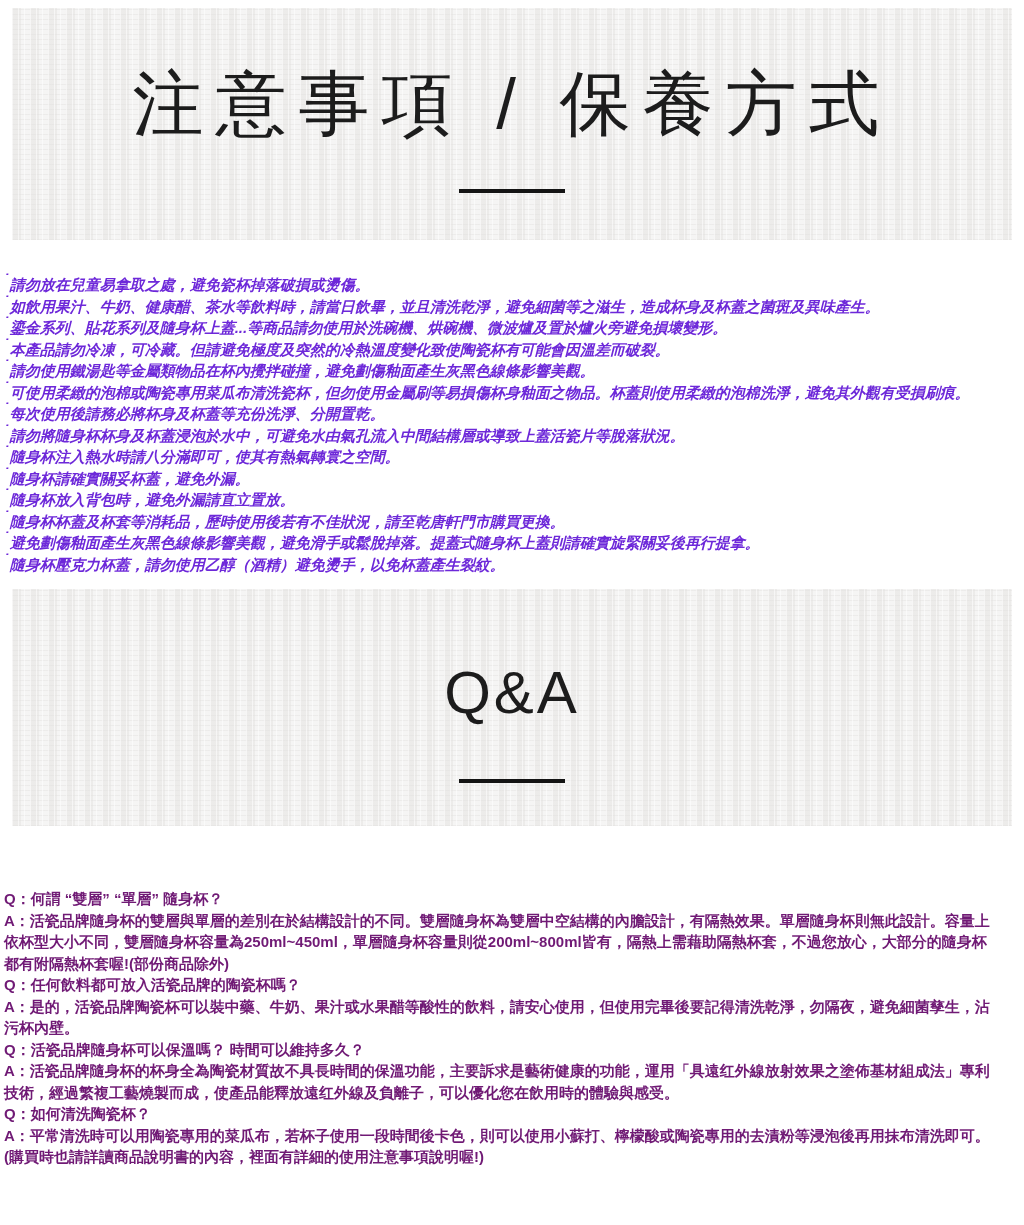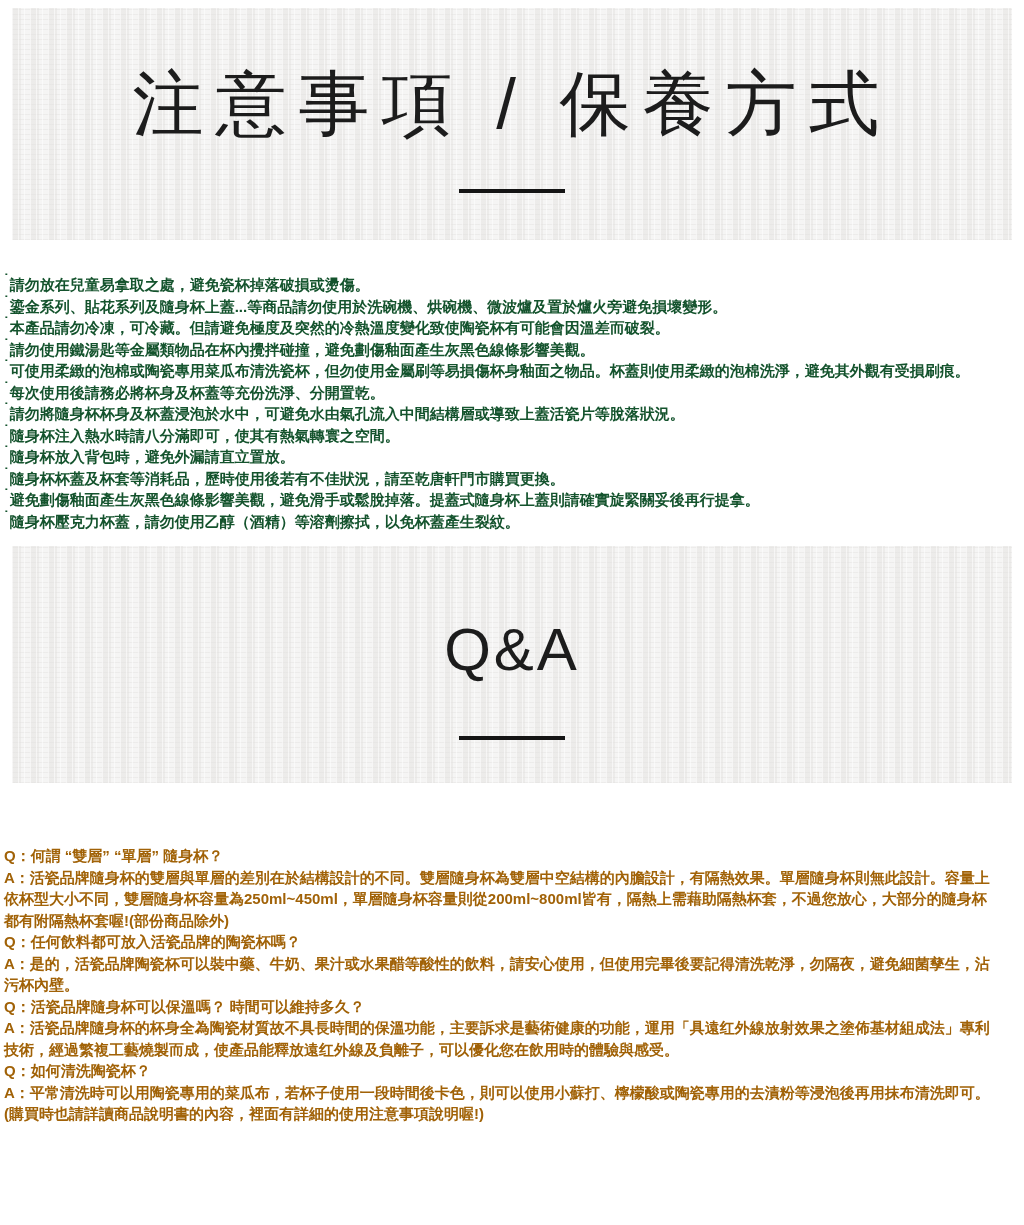--- a/index.html
+++ b/index.html
@@ -75,7 +75,8 @@
     font-size: 15px;
     font-weight: 700;
     line-height: 21.5px;
-    color: #14532d;
+    color: #6d28d9;
+    font-style: italic;
   }
   .note-item {
     margin: 0;

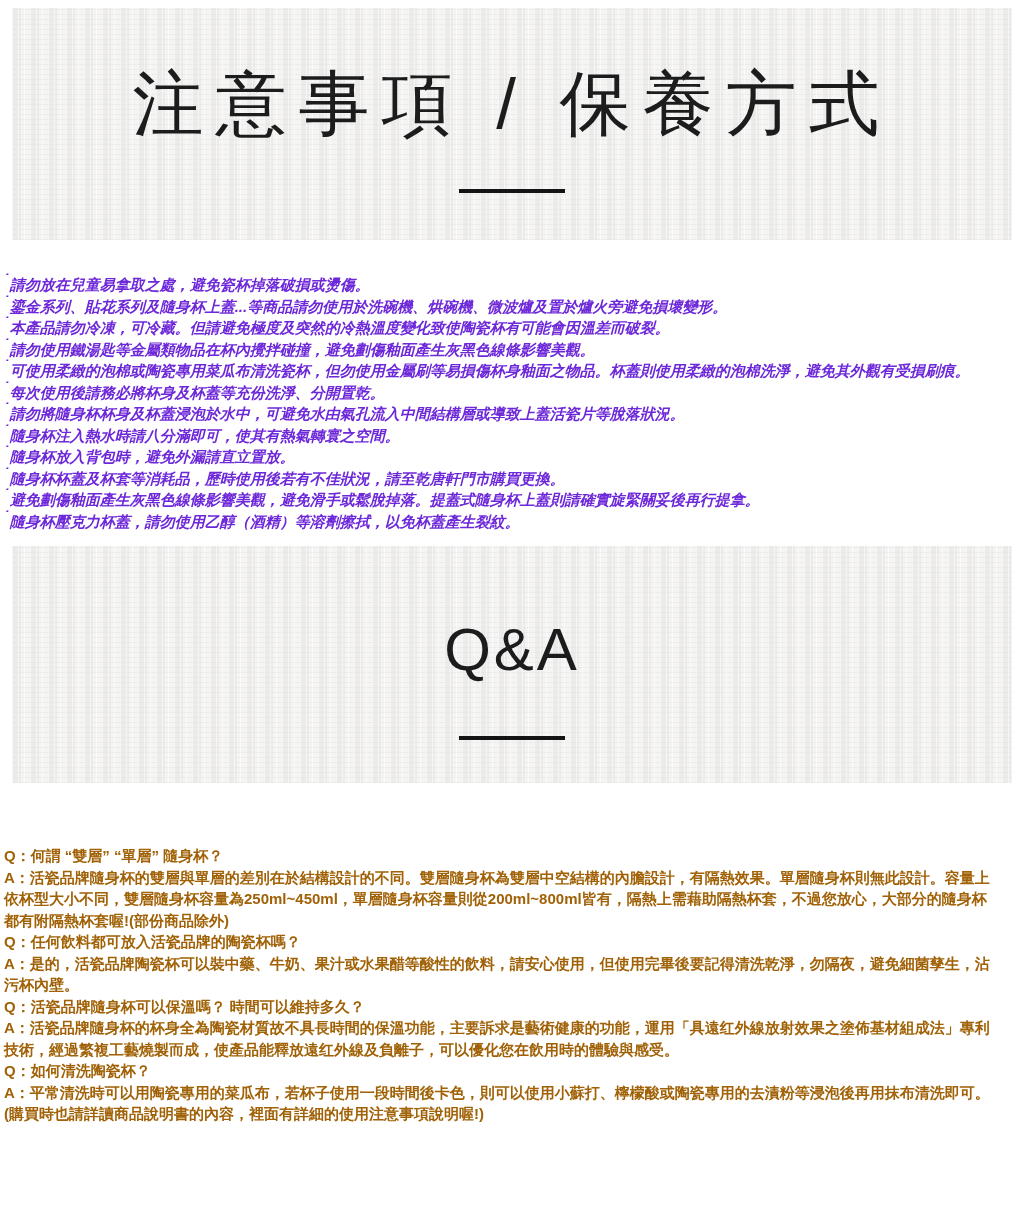--- a/index.html
+++ b/index.html
@@ -115,6 +115,7 @@
 
   <ul class="notes" id="notes-list">
       <li class="note-item"><span class="note-marker">˙</span><span>請勿放在兒童易拿取之處，避免瓷杯掉落破損或燙傷。</span></li>
+      <li class="note-item"><span class="note-marker">˙</span><span>如飲用果汁、牛奶、健康醋、茶水等飲料時，請當日飲畢，並且清洗乾淨，避免細菌等之滋生，造成杯身及杯蓋之菌斑及異味產生。</span></li>
       <li class="note-item"><span class="note-marker">˙</span><span>鎏金系列、貼花系列及隨身杯上蓋...等商品請勿使用於洗碗機、烘碗機、微波爐及置於爐火旁避免損壞變形。</span></li>
       <li class="note-item"><span class="note-marker">˙</span><span>本產品請勿冷凍，可冷藏。但請避免極度及突然的冷熱溫度變化致使陶瓷杯有可能會因溫差而破裂。</span></li>
       <li class="note-item"><span class="note-marker">˙</span><span>請勿使用鐵湯匙等金屬類物品在杯內攪拌碰撞，避免劃傷釉面產生灰黑色線條影響美觀。</span></li>

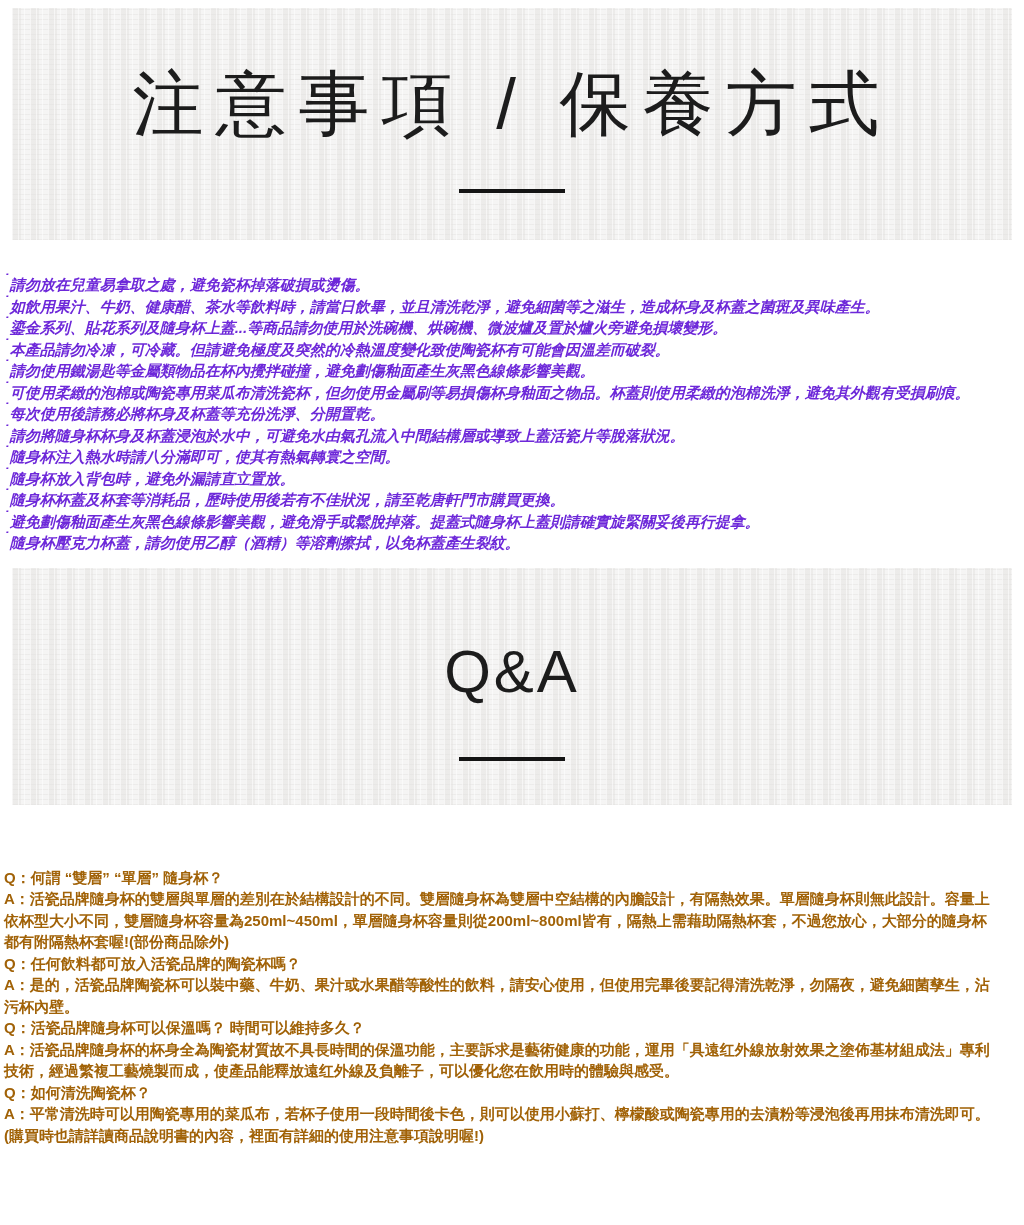--- a/index.html
+++ b/index.html
@@ -123,6 +123,7 @@
       <li class="note-item"><span class="note-marker">˙</span><span>每次使用後請務必將杯身及杯蓋等充份洗淨、分開置乾。</span></li>
       <li class="note-item"><span class="note-marker">˙</span><span>請勿將隨身杯杯身及杯蓋浸泡於水中，可避免水由氣孔流入中間結構層或導致上蓋活瓷片等脫落狀況。</span></li>
       <li class="note-item"><span class="note-marker">˙</span><span>隨身杯注入熱水時請八分滿即可，使其有熱氣轉寰之空間。</span></li>
+      <li class="note-item"><span class="note-marker">˙</span><span>隨身杯請確實關妥杯蓋，避免外漏。</span></li>
       <li class="note-item"><span class="note-marker">˙</span><span>隨身杯放入背包時，避免外漏請直立置放。</span></li>
       <li class="note-item"><span class="note-marker">˙</span><span>隨身杯杯蓋及杯套等消耗品，歷時使用後若有不佳狀況，請至乾唐軒門市購買更換。</span></li>
       <li class="note-item"><span class="note-marker">˙</span><span>避免劃傷釉面產生灰黑色線條影響美觀，避免滑手或鬆脫掉落。提蓋式隨身杯上蓋則請確實旋緊關妥後再行提拿。</span></li>

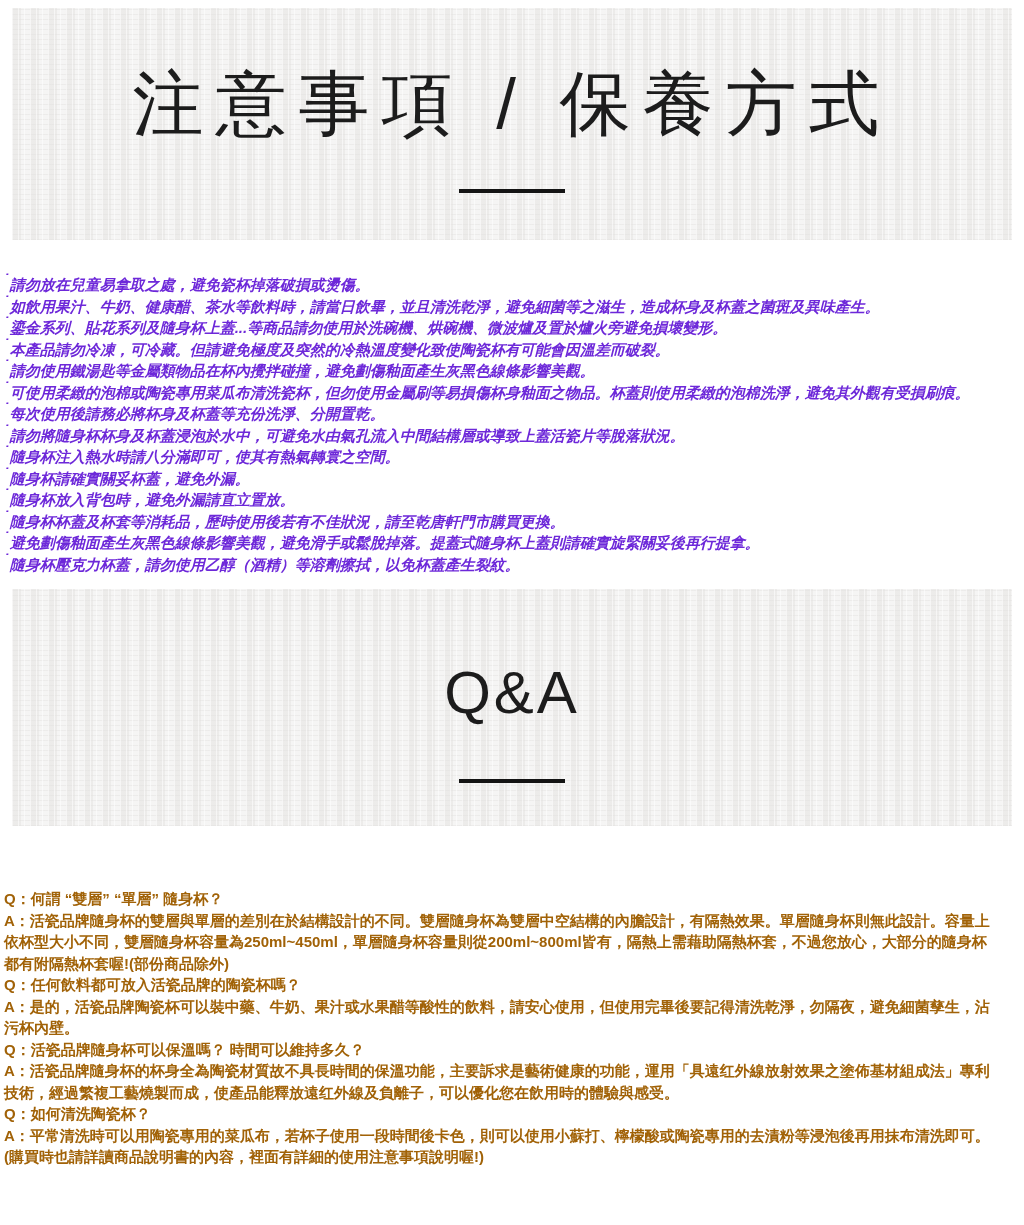--- a/index.html
+++ b/index.html
@@ -127,7 +127,7 @@
       <li class="note-item"><span class="note-marker">˙</span><span>隨身杯放入背包時，避免外漏請直立置放。</span></li>
       <li class="note-item"><span class="note-marker">˙</span><span>隨身杯杯蓋及杯套等消耗品，歷時使用後若有不佳狀況，請至乾唐軒門市購買更換。</span></li>
       <li class="note-item"><span class="note-marker">˙</span><span>避免劃傷釉面產生灰黑色線條影響美觀，避免滑手或鬆脫掉落。提蓋式隨身杯上蓋則請確實旋緊關妥後再行提拿。</span></li>
-      <li class="note-item"><span class="note-marker">˙</span><span>隨身杯壓克力杯蓋，請勿使用乙醇（酒精）等溶劑擦拭，以免杯蓋產生裂紋。</span></li>
+      <li class="note-item"><span class="note-marker">˙</span><span>隨身杯壓克力杯蓋，請勿使用乙醇（酒精）避免燙手，以免杯蓋產生裂紋。</span></li>
     </ul>
 
   <section class="banner banner--qa">

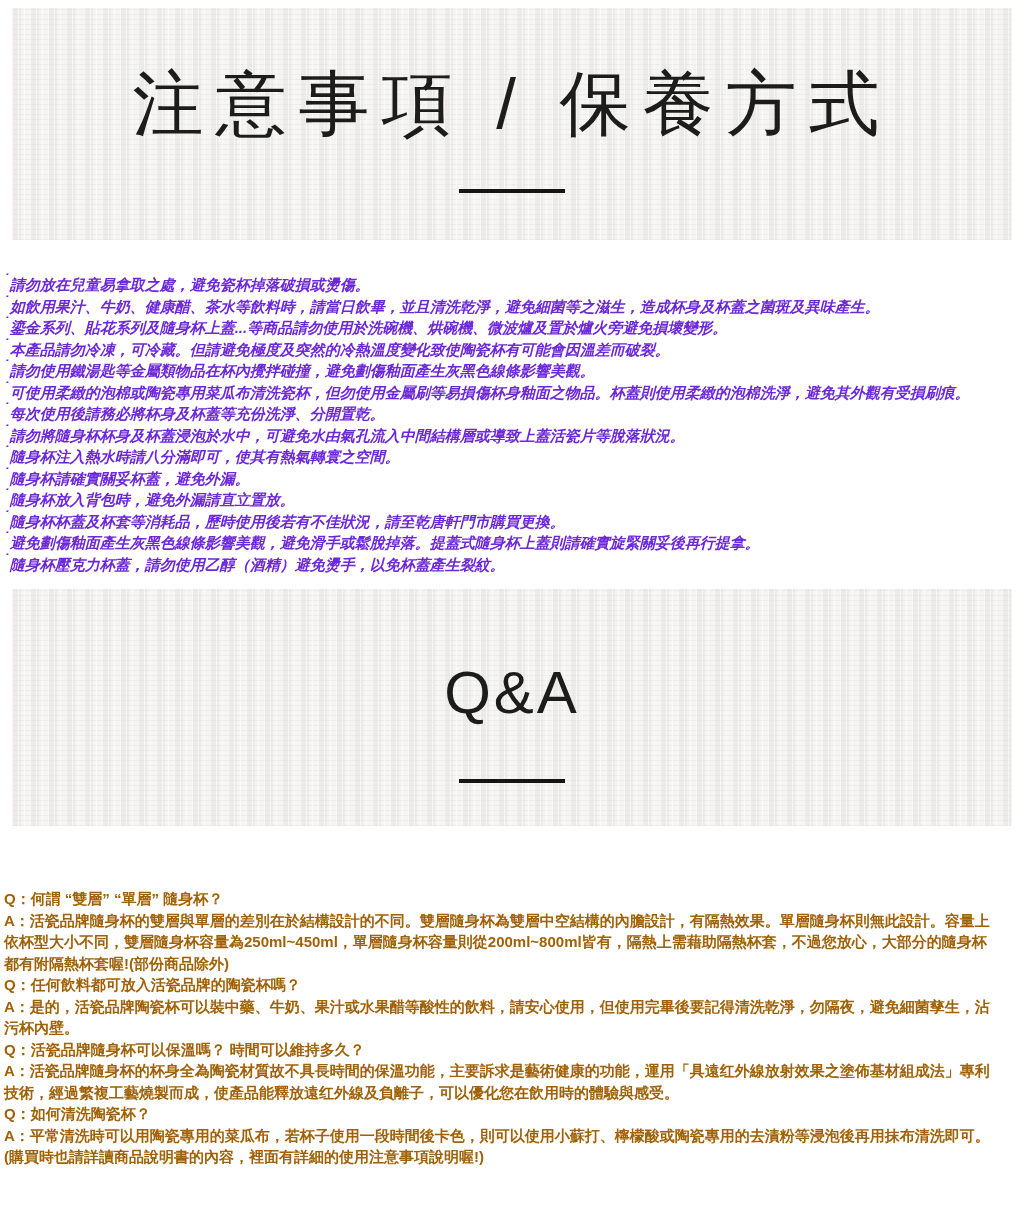--- a/index.html
+++ b/index.html
@@ -96,7 +96,7 @@
     font-size: 15px;
     font-weight: 700;
     line-height: 21.5px;
-    color: #a16207;
+    color: #701a75;
   }
   .qa p {
     margin: 0;

